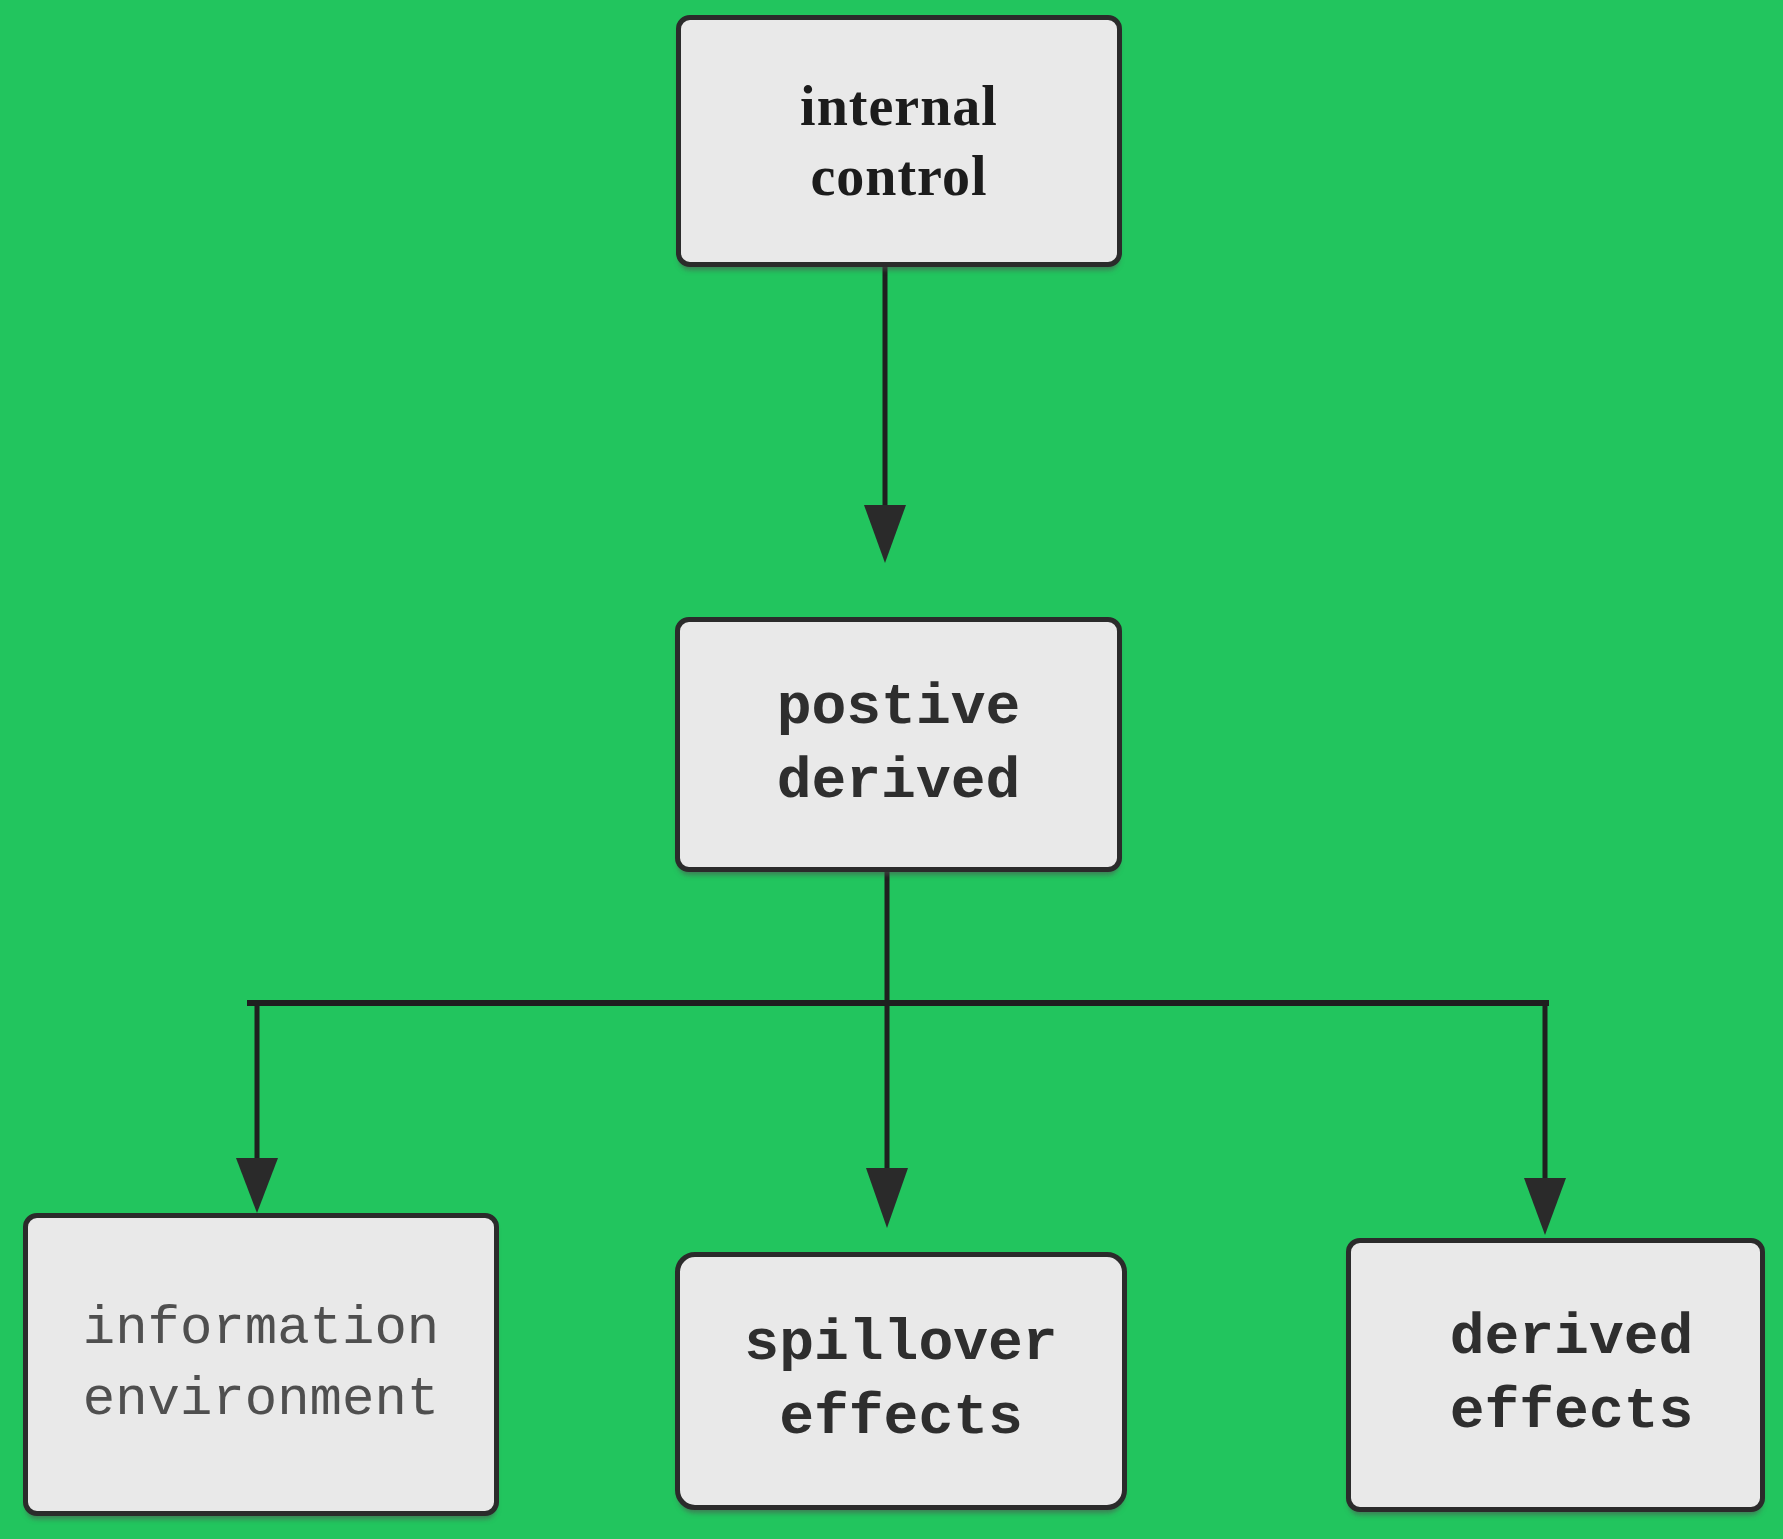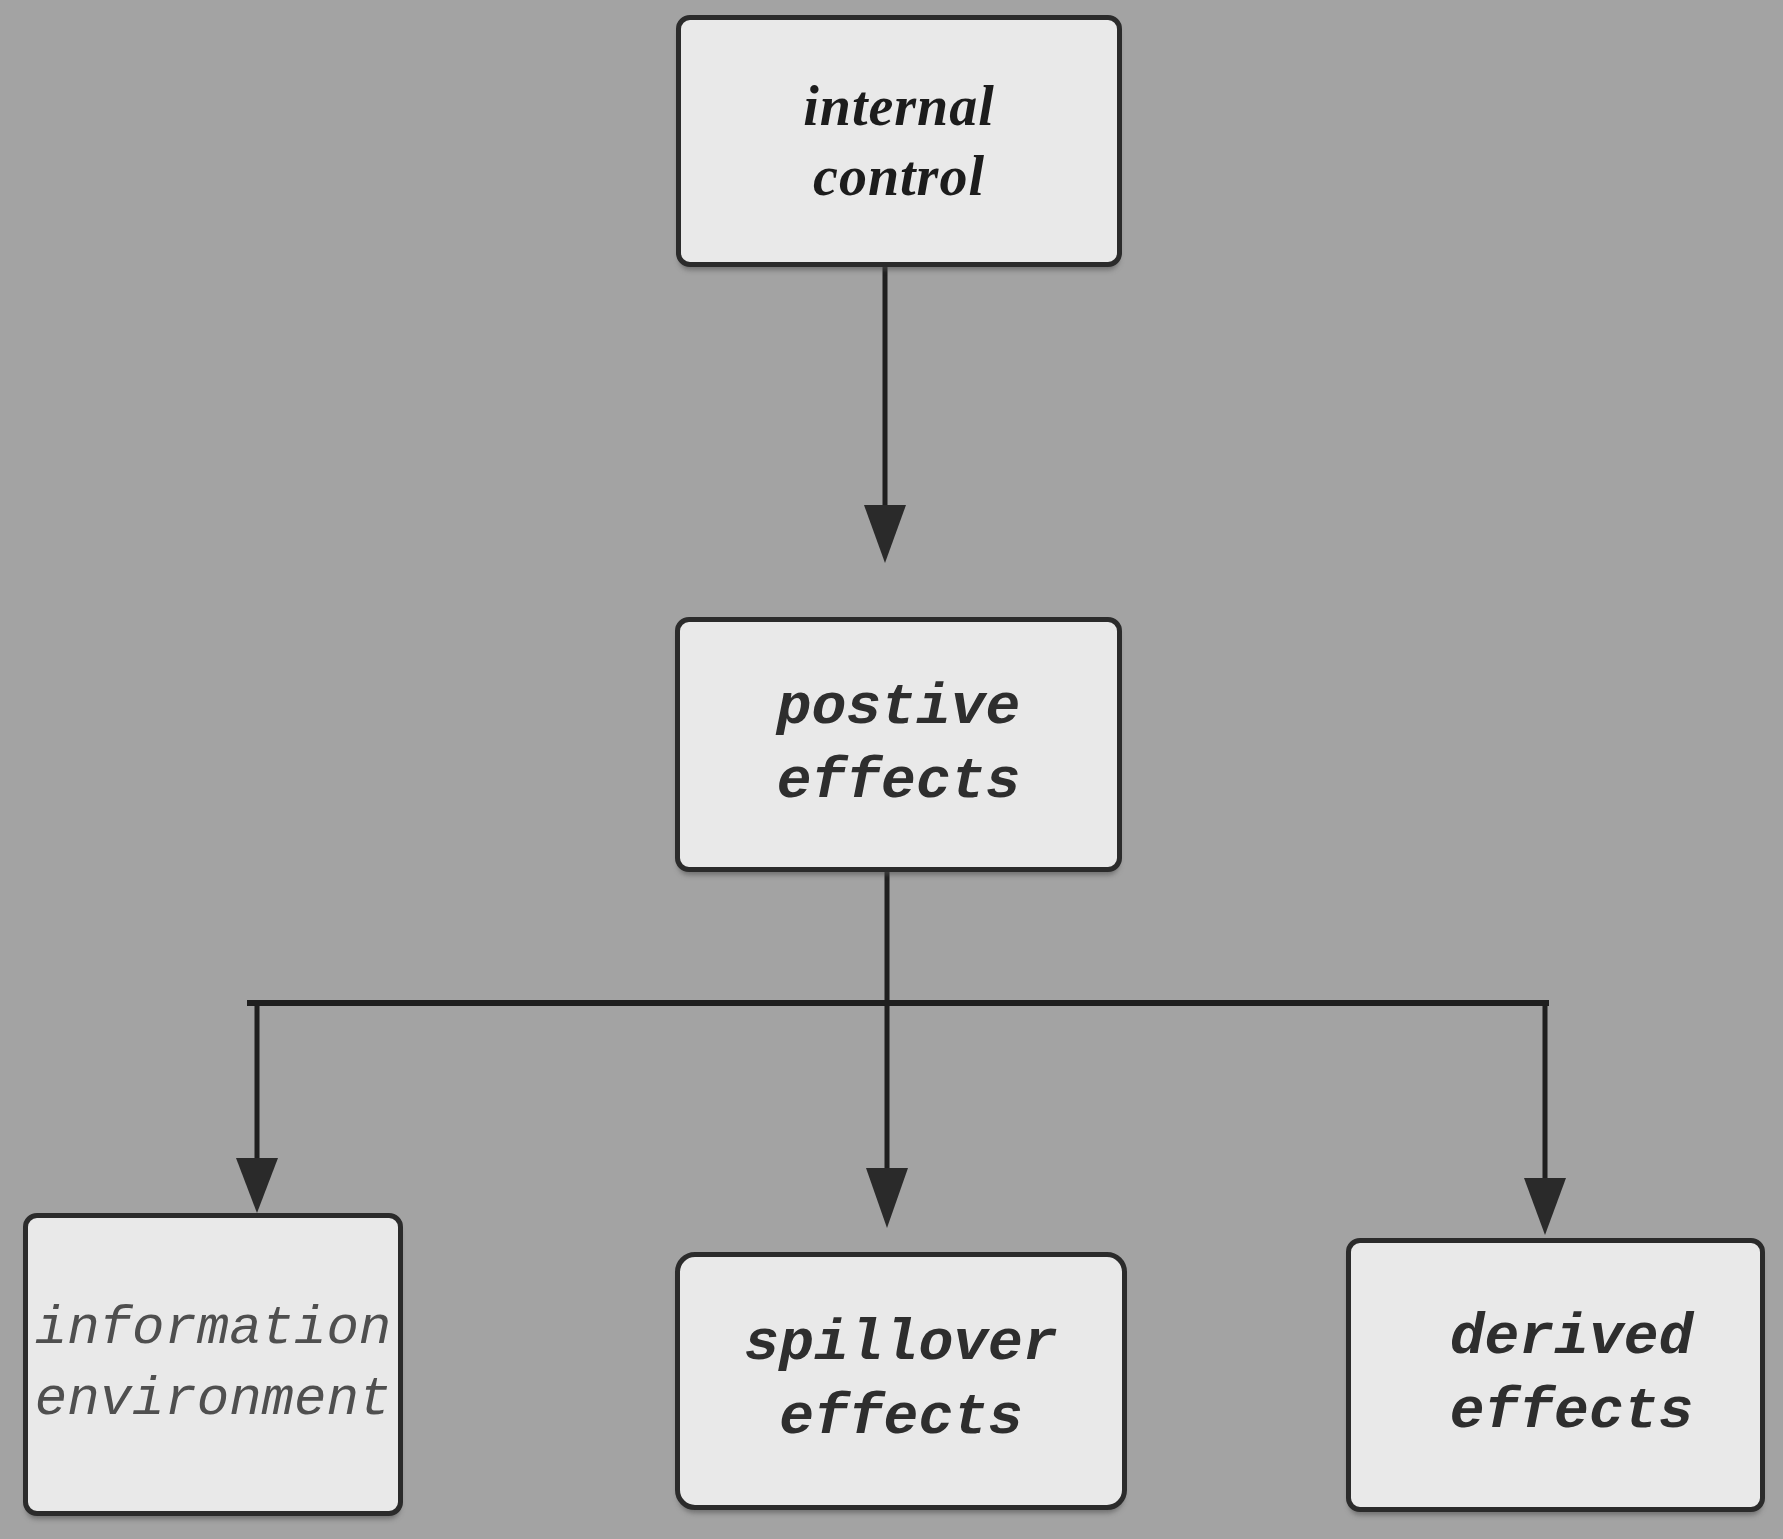--- a/index.html
+++ b/index.html
@@ -11,10 +11,9 @@
     position: relative;
     width: 1783px;
     height: 1539px;
-    background: #a3a3a3;
+    background: #22c55e;
     overflow: hidden;
     font-family: "Liberation Sans", sans-serif;
-    font-style: italic;
   }
   .connectors {
     position: absolute;

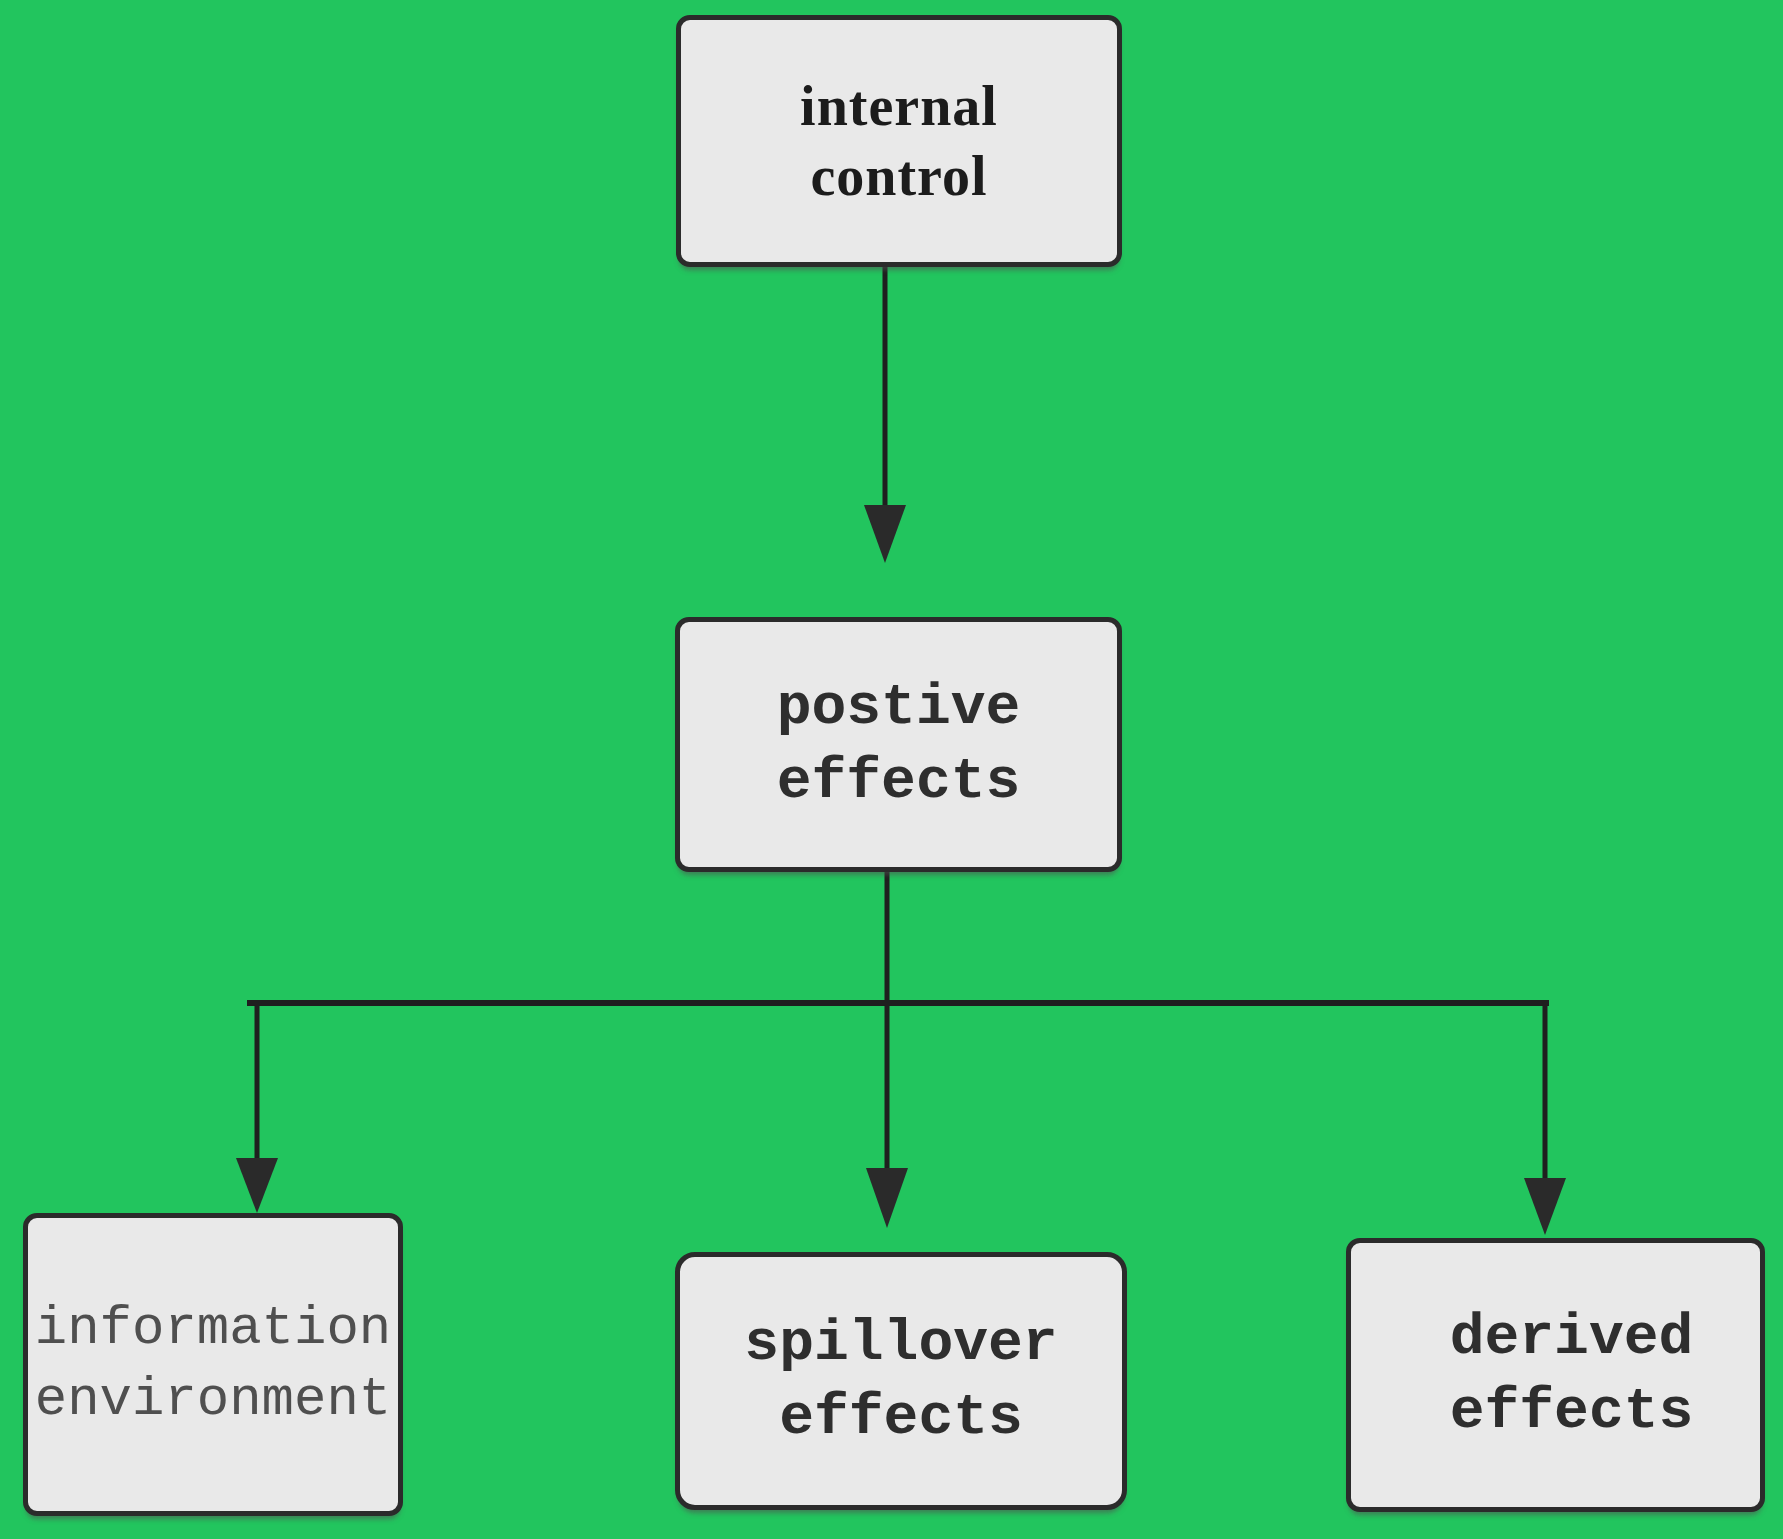--- a/index.html
+++ b/index.html
@@ -99,7 +99,7 @@
 
   <div class="node node-positive-effects">
     <span class="lbl mono-dark">postive
-effects</span>
+derived</span>
   </div>
 
   <div class="node node-information-environment">

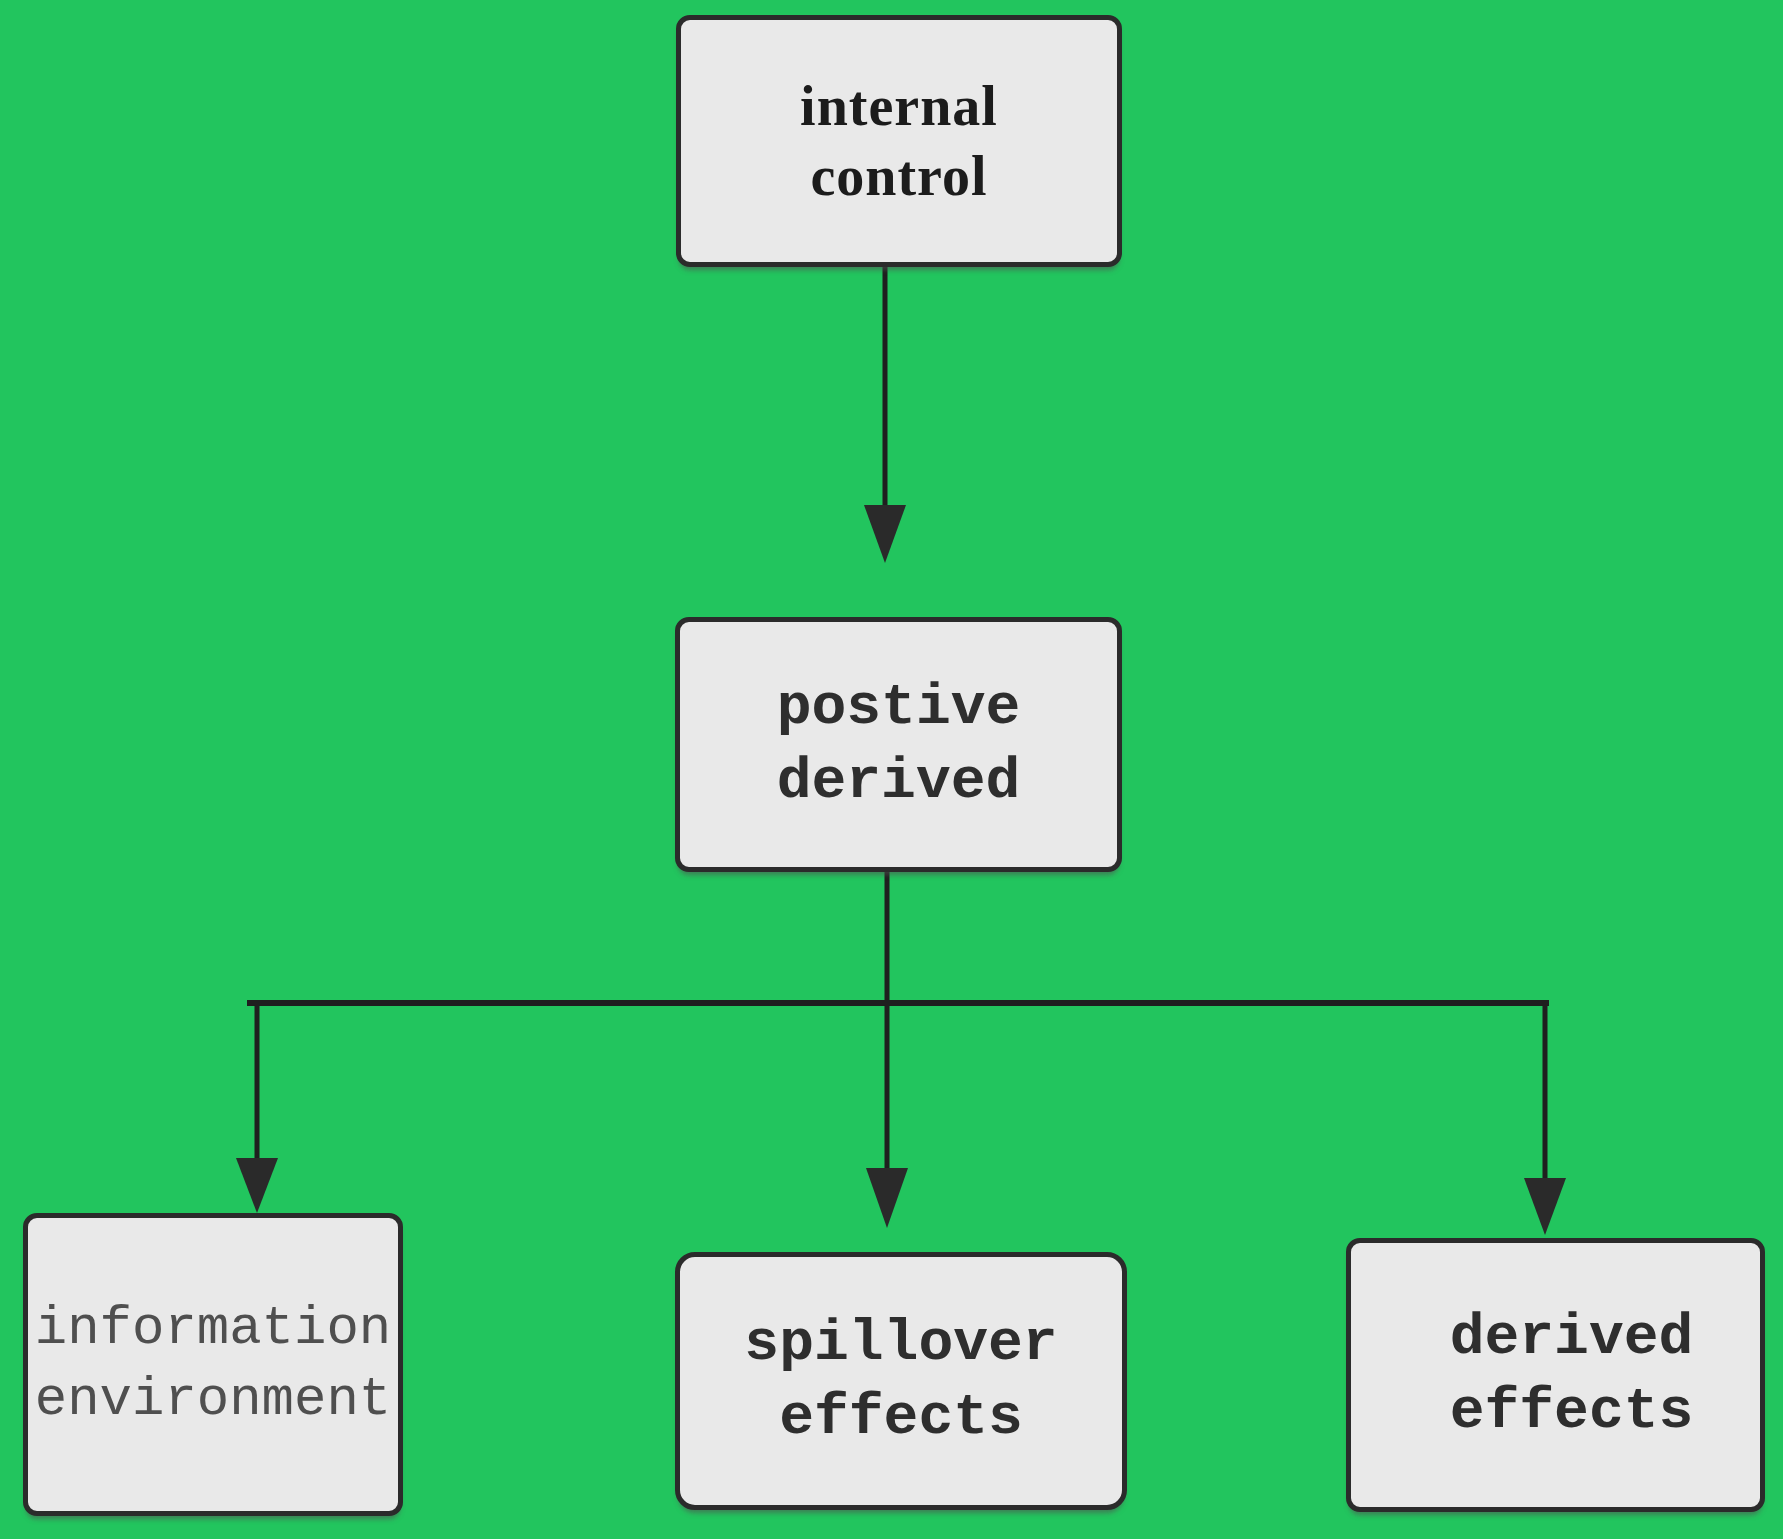--- a/index.html
+++ b/index.html
@@ -64,7 +64,7 @@
   
   .node-internal-control      { left: 676px;  top: 15px;   width: 446px; height: 252px; }
   .node-positive-effects      { left: 675px;  top: 617px;  width: 447px; height: 255px; }
-  .node-information-environment { left: 23px; top: 1213px; width: 380px; height: 303px; }
+  .node-information-environment { left: 23px; top: 1213px; width: 476px; height: 303px; }
   .node-spillover-effects     { left: 675px;  top: 1252px; width: 452px; height: 258px; border-radius: 20px; }
   .node-derived-effects       { left: 1346px; top: 1238px; width: 419px; height: 274px; padding-left: 32px; }
 </style>

